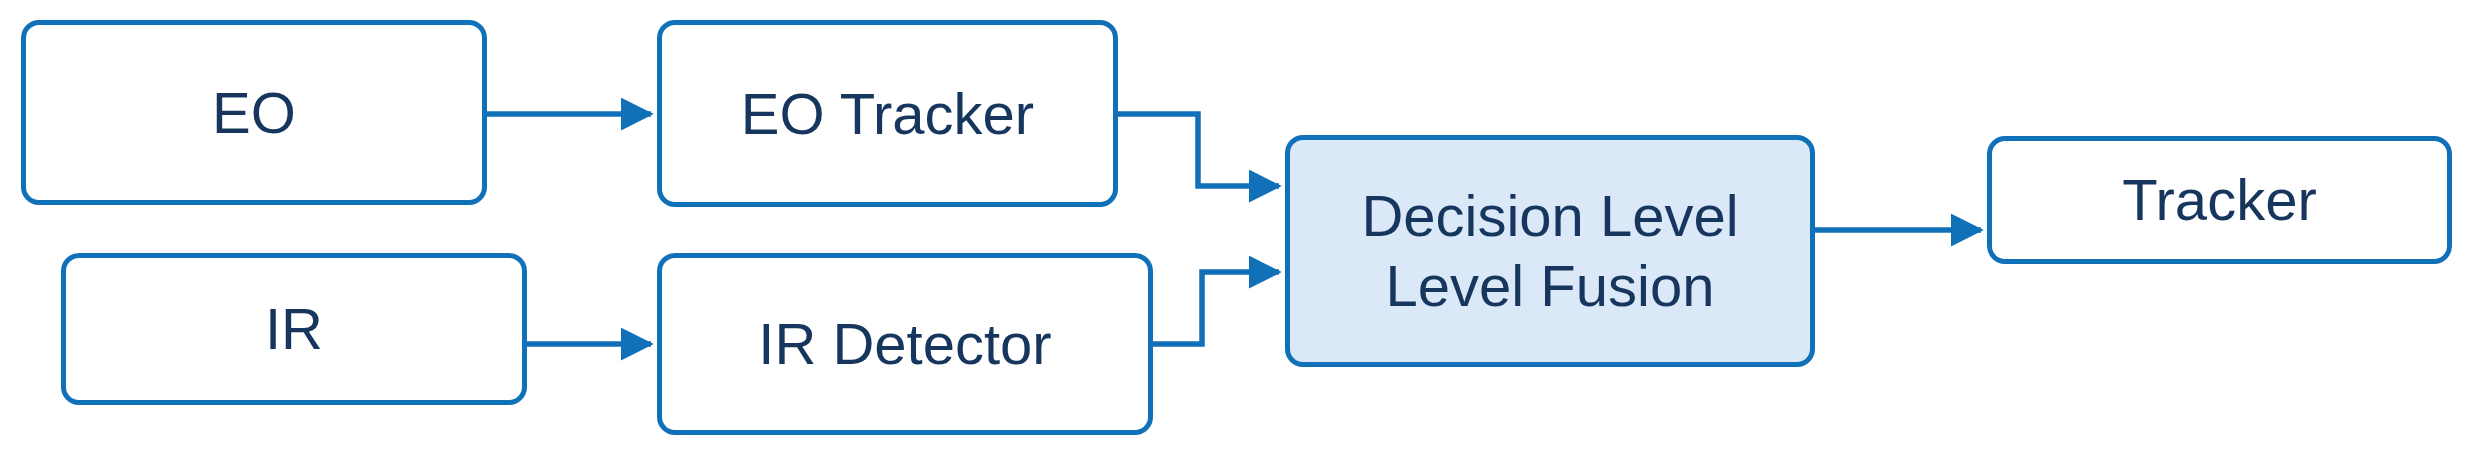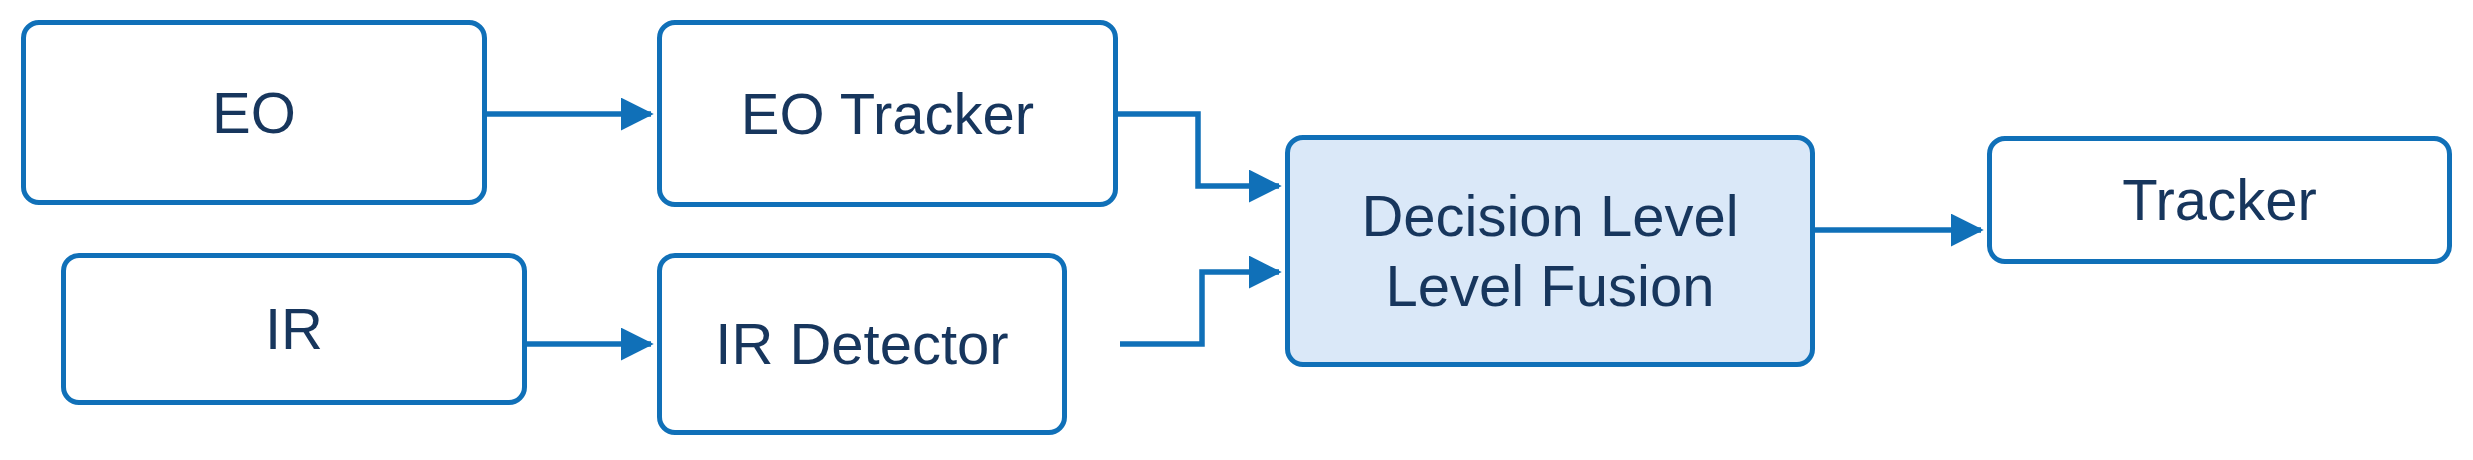--- a/index.html
+++ b/index.html
@@ -36,7 +36,7 @@
   .node-eo         {left:21px;  top:20px;  width:466px; height:185px;}
   .node-ir         {left:21px;  top:253px; width:466px; height:152px;margin-left:40px;}
   .node-eo-detector{left:657px; top:20px;  width:461px; height:187px;}
-  .node-ir-detector{left:657px; top:253px; width:410px; height:182px;}
+  .node-ir-detector{left:657px; top:253px; width:496px; height:182px;}
   .node-fusion     {left:1285px;top:135px; width:530px; height:232px;}
   .node-tracker    {left:1987px;top:136px; width:465px; height:128px;}
   svg.connectors{

